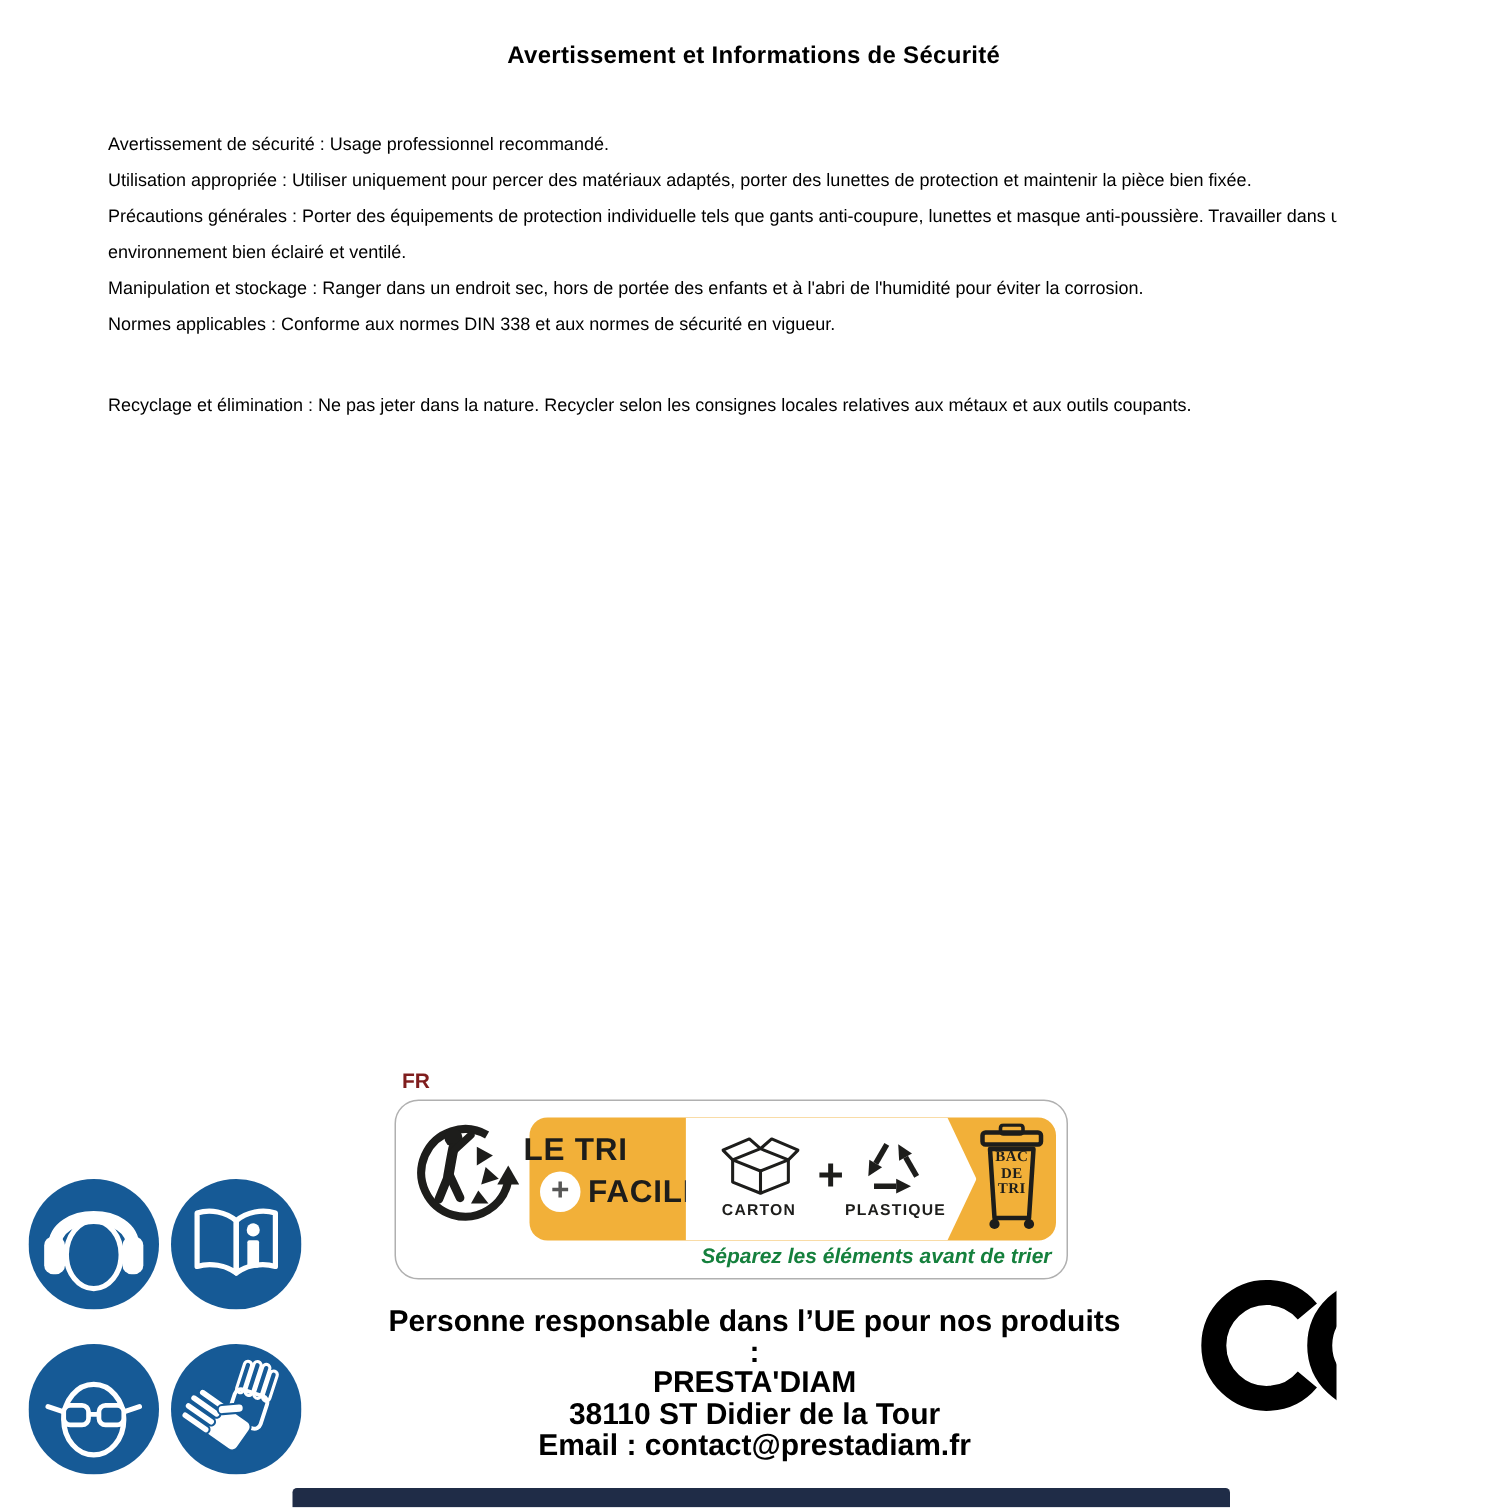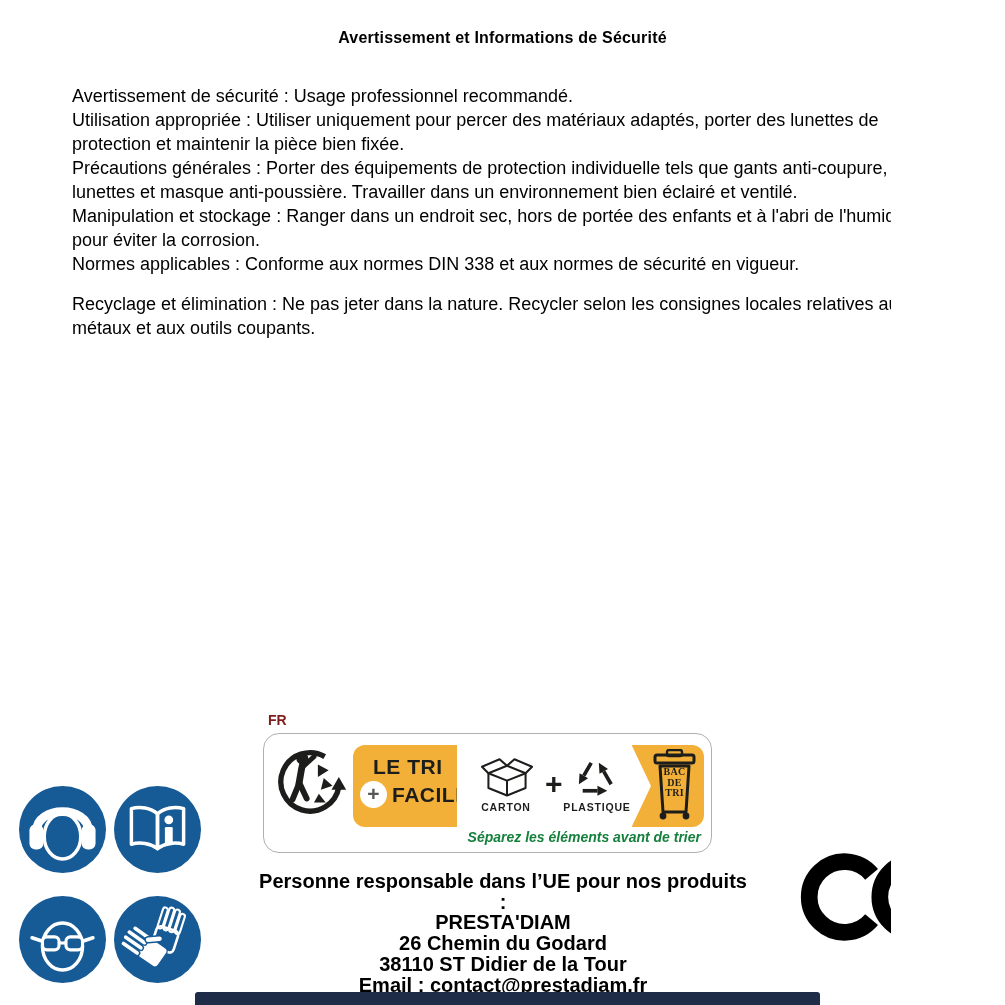--- a/index.html
+++ b/index.html
@@ -15,7 +15,7 @@
     font-size:16px; font-weight:bold; letter-spacing:0.2px; }
 
   
-  .body-text { left:72px; top:84px; width:874px; font-size:18px; line-height:24px; }
+  .body-text { left:72px; top:84px; width:874px; font-size:12px; line-height:24px; }
   .body-text p { margin:0; }
   .body-text p.gap-before { margin-top:16px; }
 

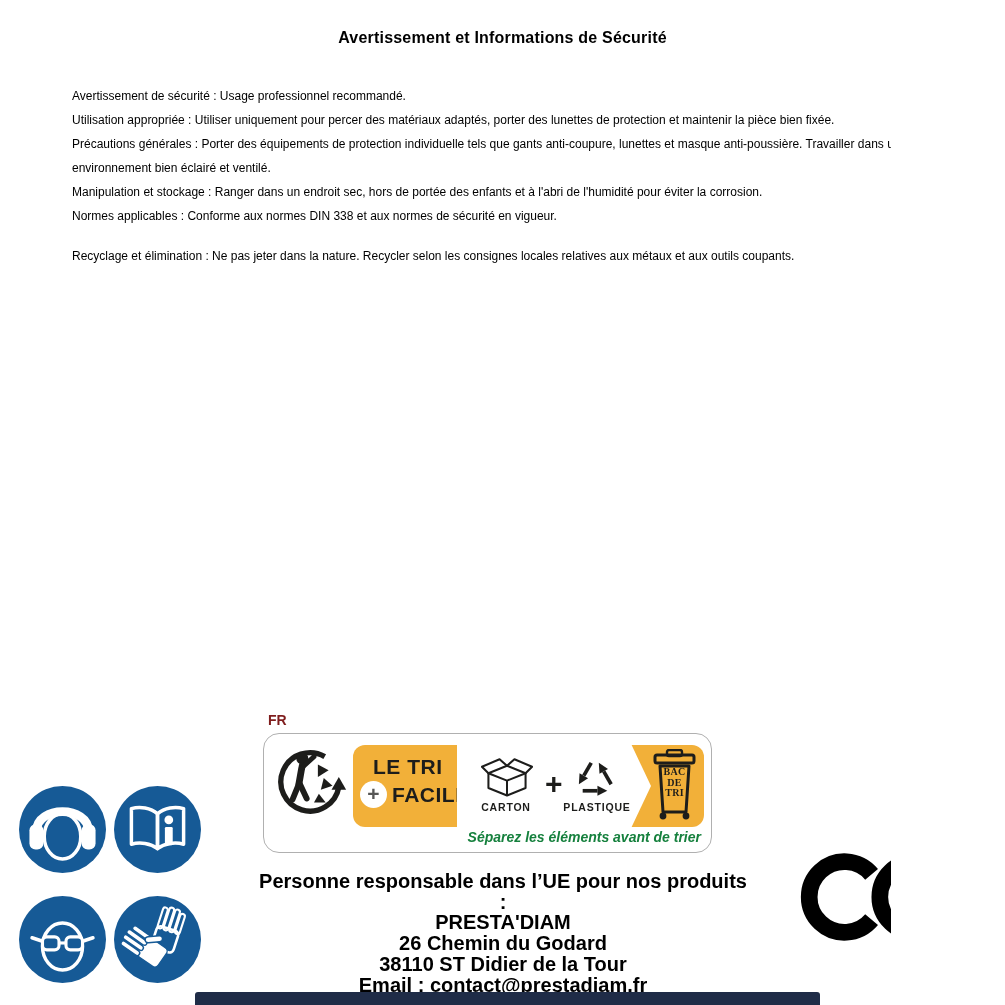--- a/index.html
+++ b/index.html
@@ -17,7 +17,7 @@
   
   .body-text { left:72px; top:84px; width:874px; font-size:12px; line-height:24px; }
   .body-text p { margin:0; }
-  .body-text p.gap-before { margin-top:16px; }
+  .body-text p.gap-before { margin-top:30px; }
 
   
   .fr-code { left:268px; top:712px; font-size:14px; font-weight:bold; color:#7f1d1d; }

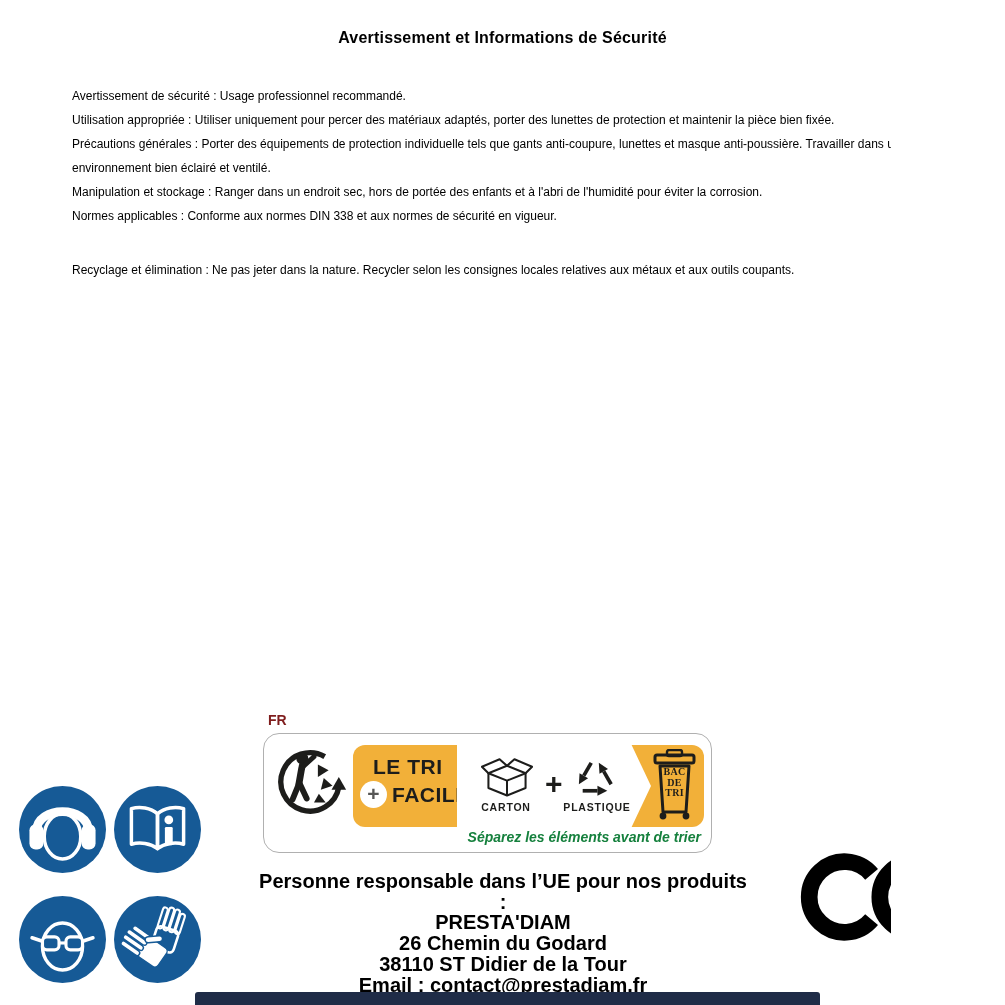--- a/index.html
+++ b/index.html
@@ -26,7 +26,7 @@
   .triman { left:13px; top:9px; }
   .yellow-band { left:89px; top:11px; width:351px; height:82px;
     background:#F2B039; border-radius:12px; }
-  .letri-top { left:109px; top:21px; font-size:21px; font-weight:800; color:#1D1D1B; letter-spacing:0.5px; }
+  .letri-top { left:85px; top:21px; font-size:21px; font-weight:800; color:#1D1D1B; letter-spacing:0.5px; }
   .plus-badge { left:96px; top:47px; width:27px; height:27px; background:#fff; border-radius:50%;
     text-align:center; line-height:26px; font-size:21px; font-weight:800; color:#575756; }
   .letri-bottom { left:128px; top:49px; font-size:21px; font-weight:800; color:#1D1D1B; letter-spacing:0.5px; }

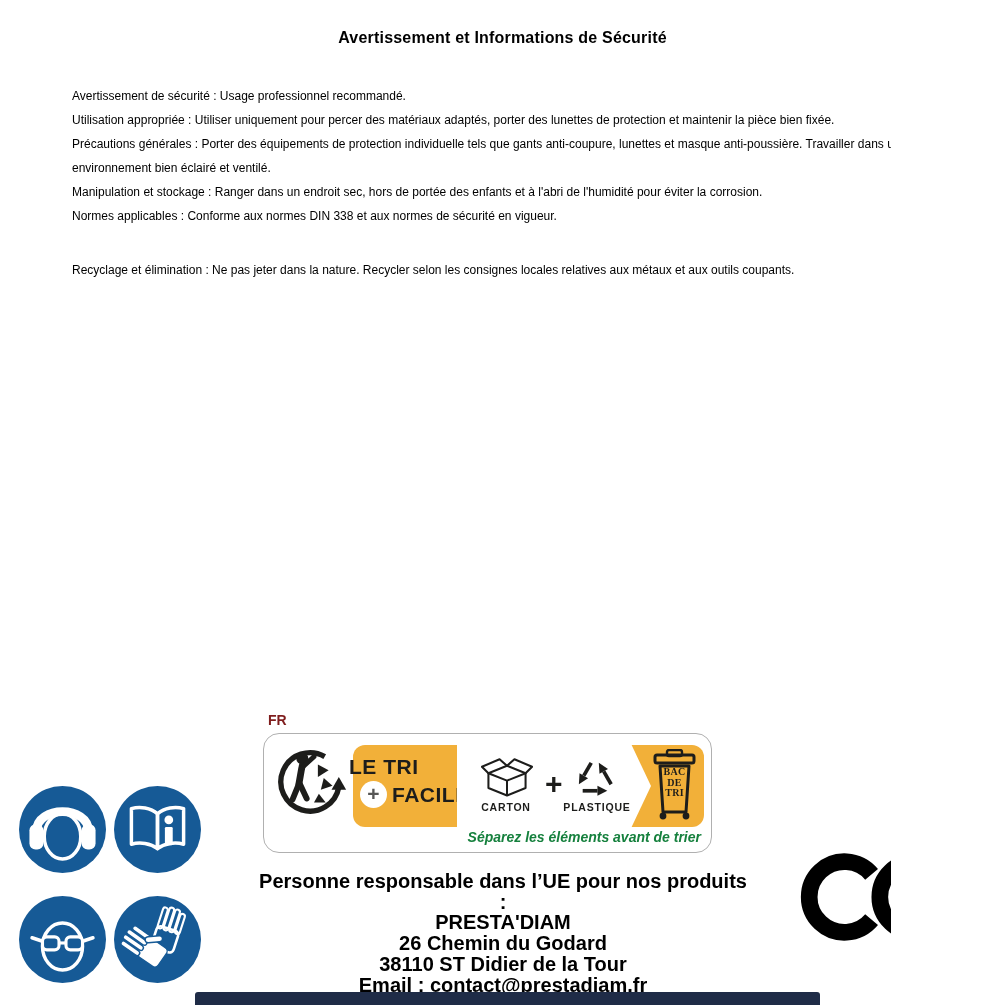--- a/index.html
+++ b/index.html
@@ -181,7 +181,6 @@
   <div class="abs address">
     <div>Personne responsable dans l’UE pour nos produits :</div>
     <div>PRESTA'DIAM</div>
-    <div>26 Chemin du Godard</div>
     <div>38110 ST Didier de la Tour</div>
     <div>Email : contact@prestadiam.fr</div>
   </div>

